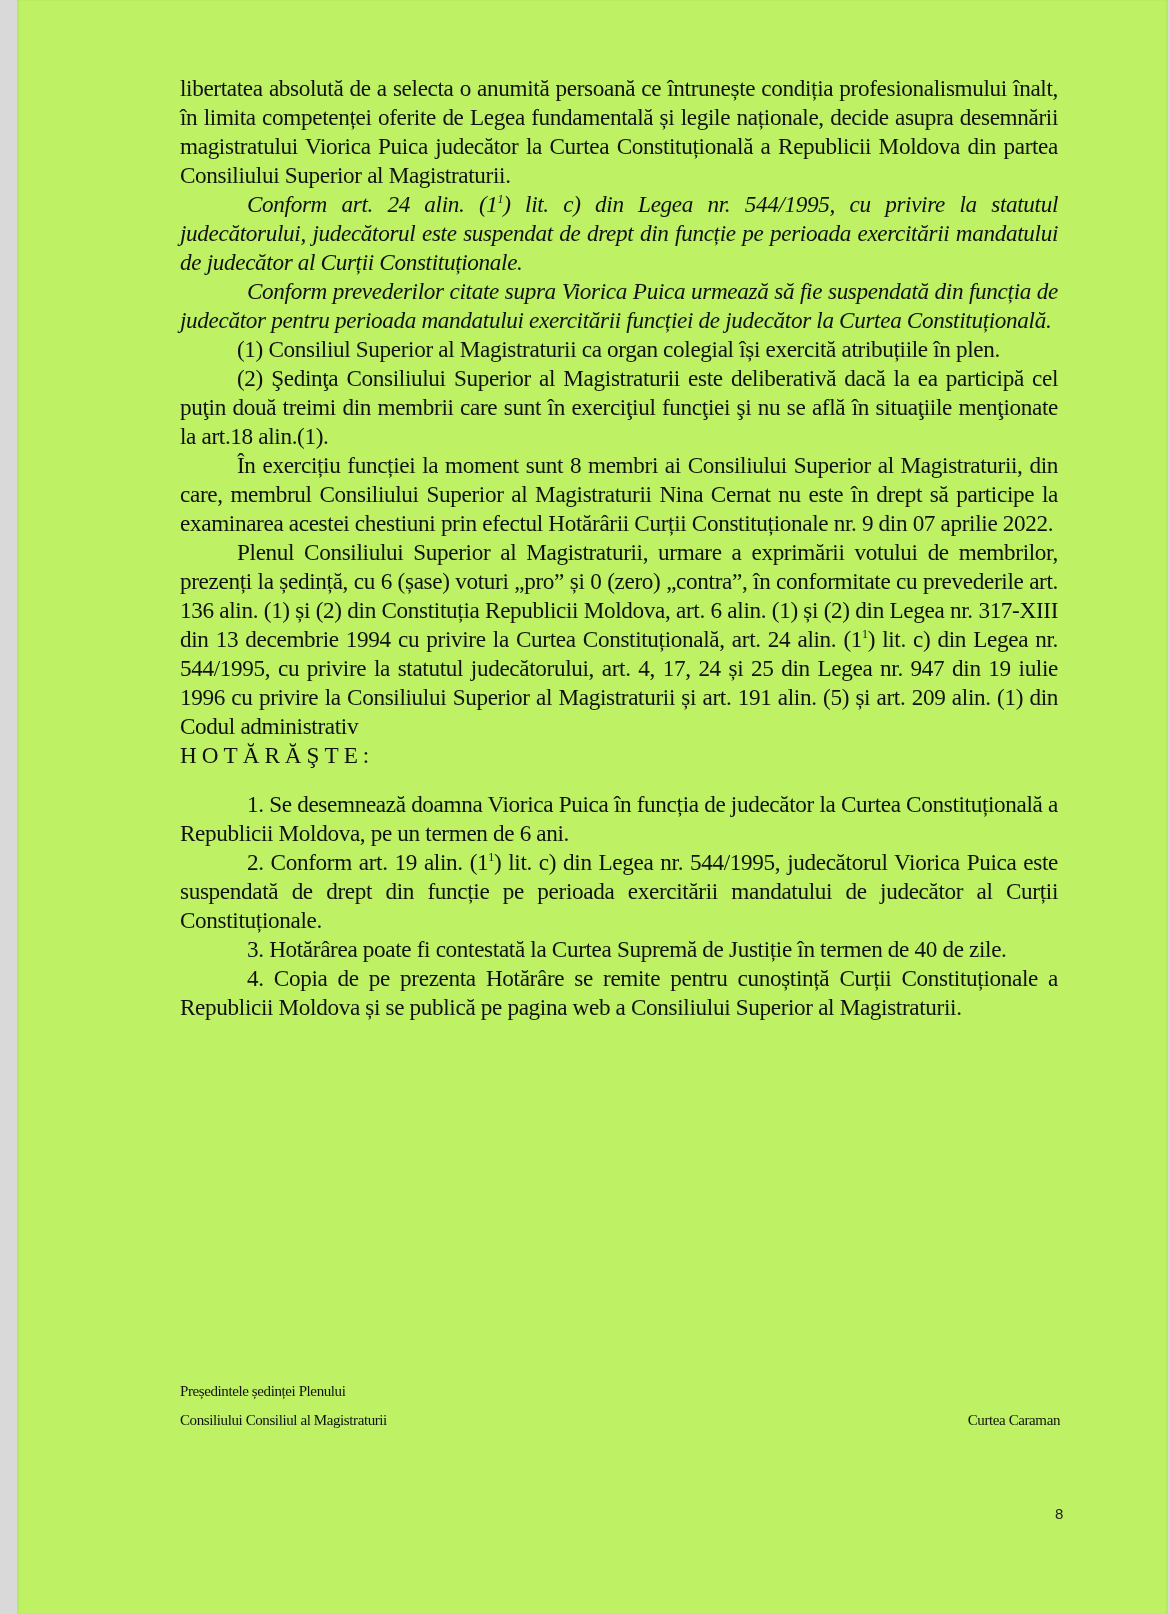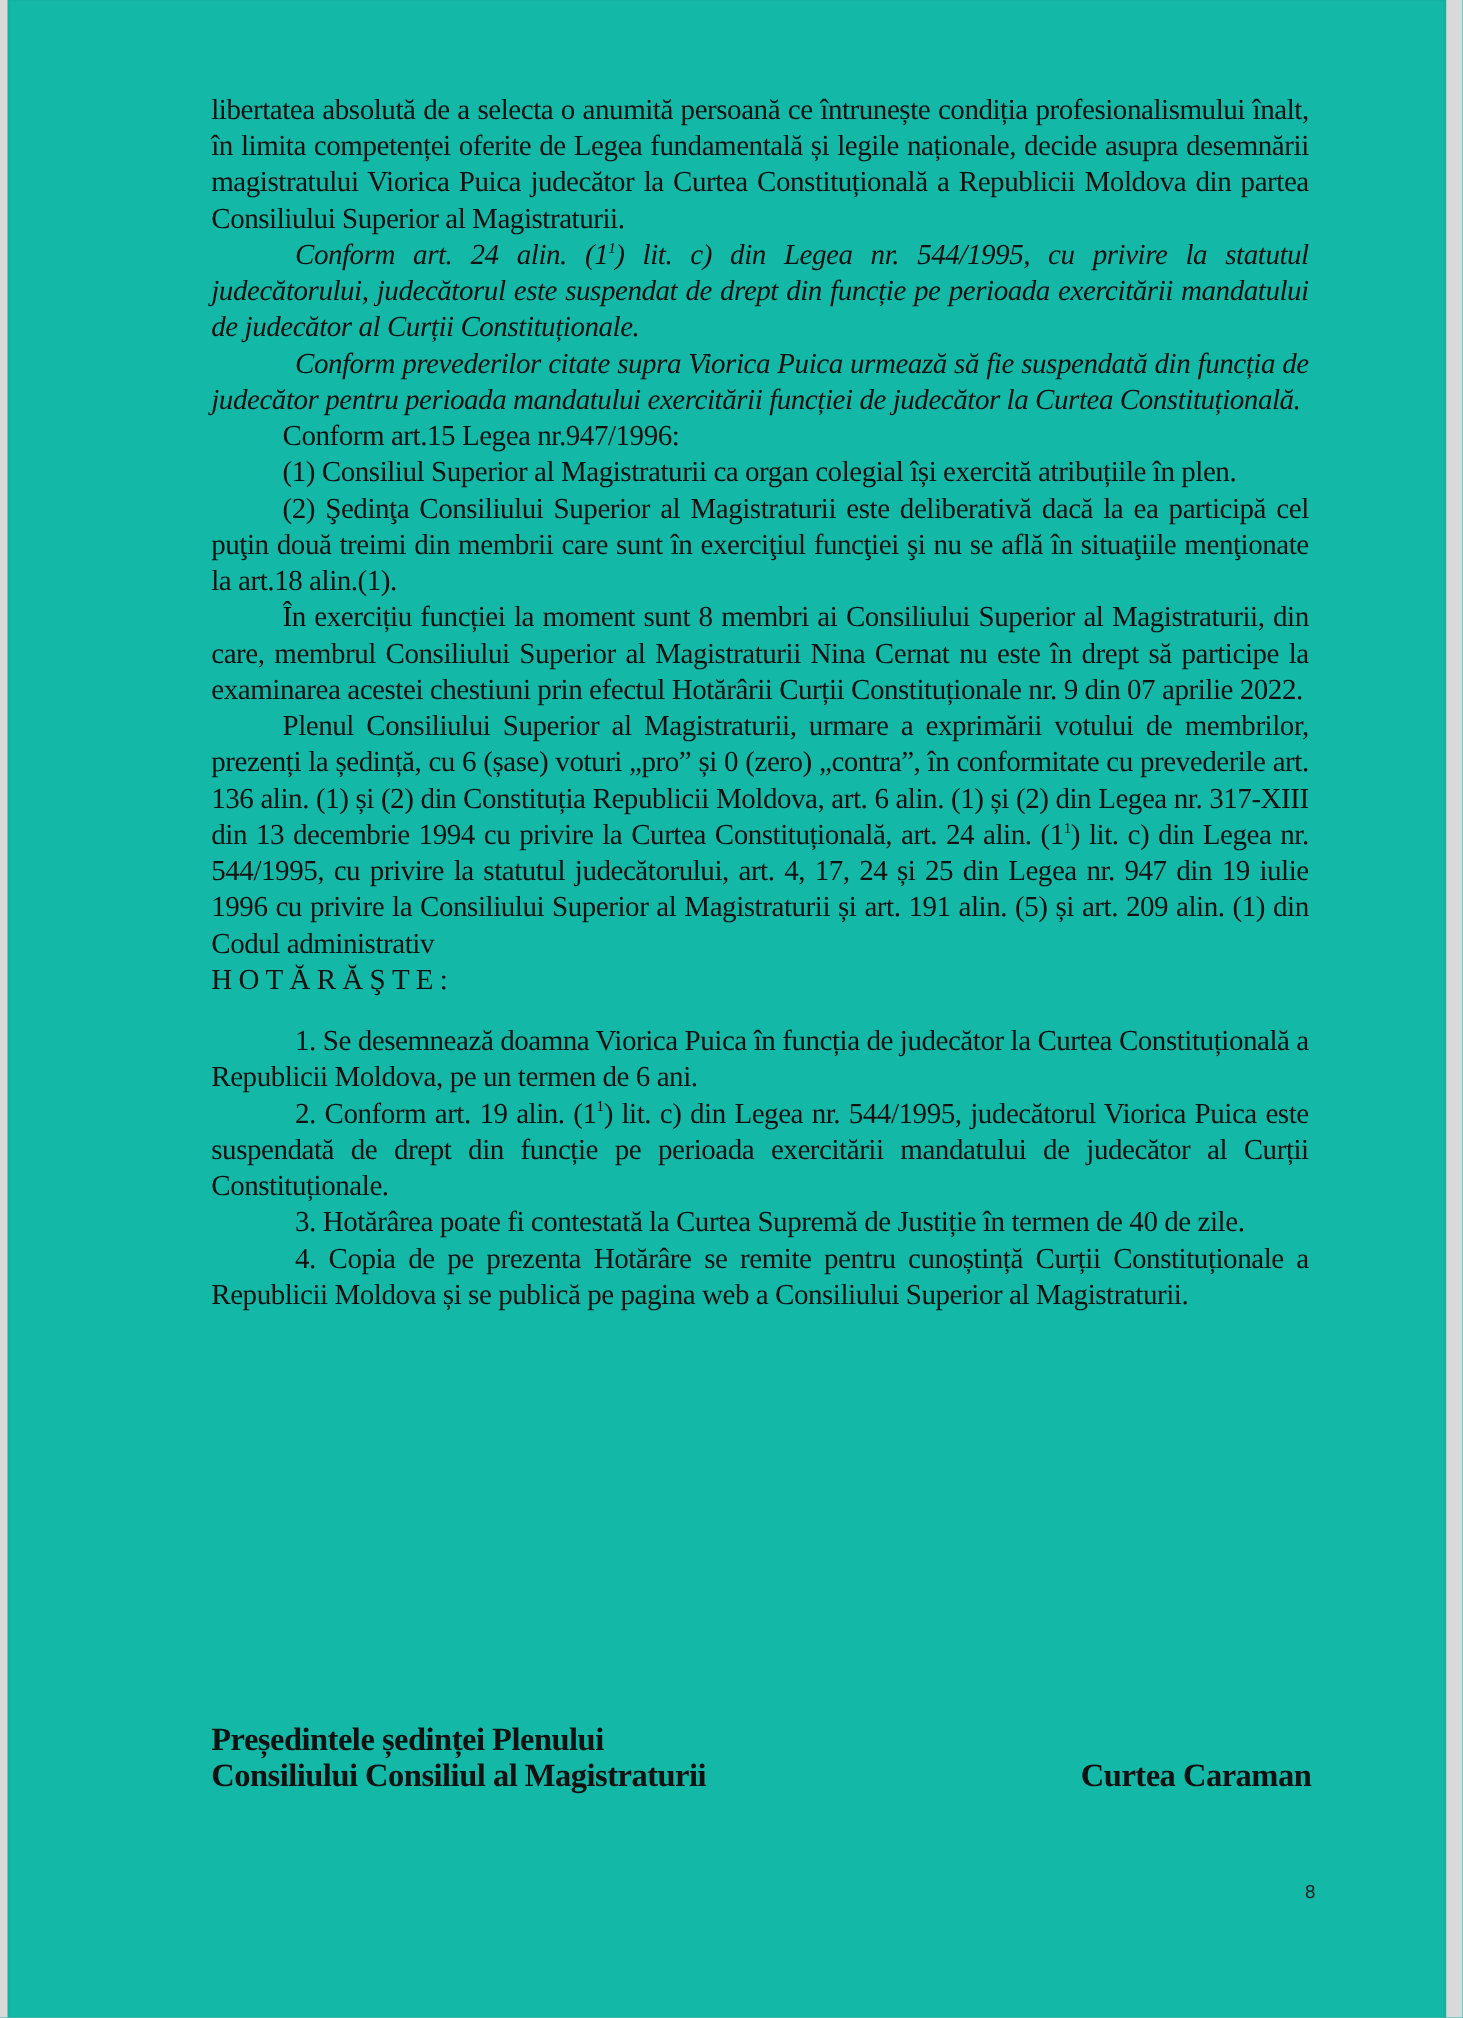--- a/index.html
+++ b/index.html
@@ -12,11 +12,11 @@
   }
   .page {
     position: absolute;
-    left: 6px;
+    left: 17px;
     top: 0;
     width: 1151px;
     height: 1614px;
-    background: #14b8a6;
+    background: #bef264;
     box-shadow: inset 2px 0 2px rgba(0,0,0,0.04), inset -2px 0 2px rgba(0,0,0,0.04);
   }
   .text {

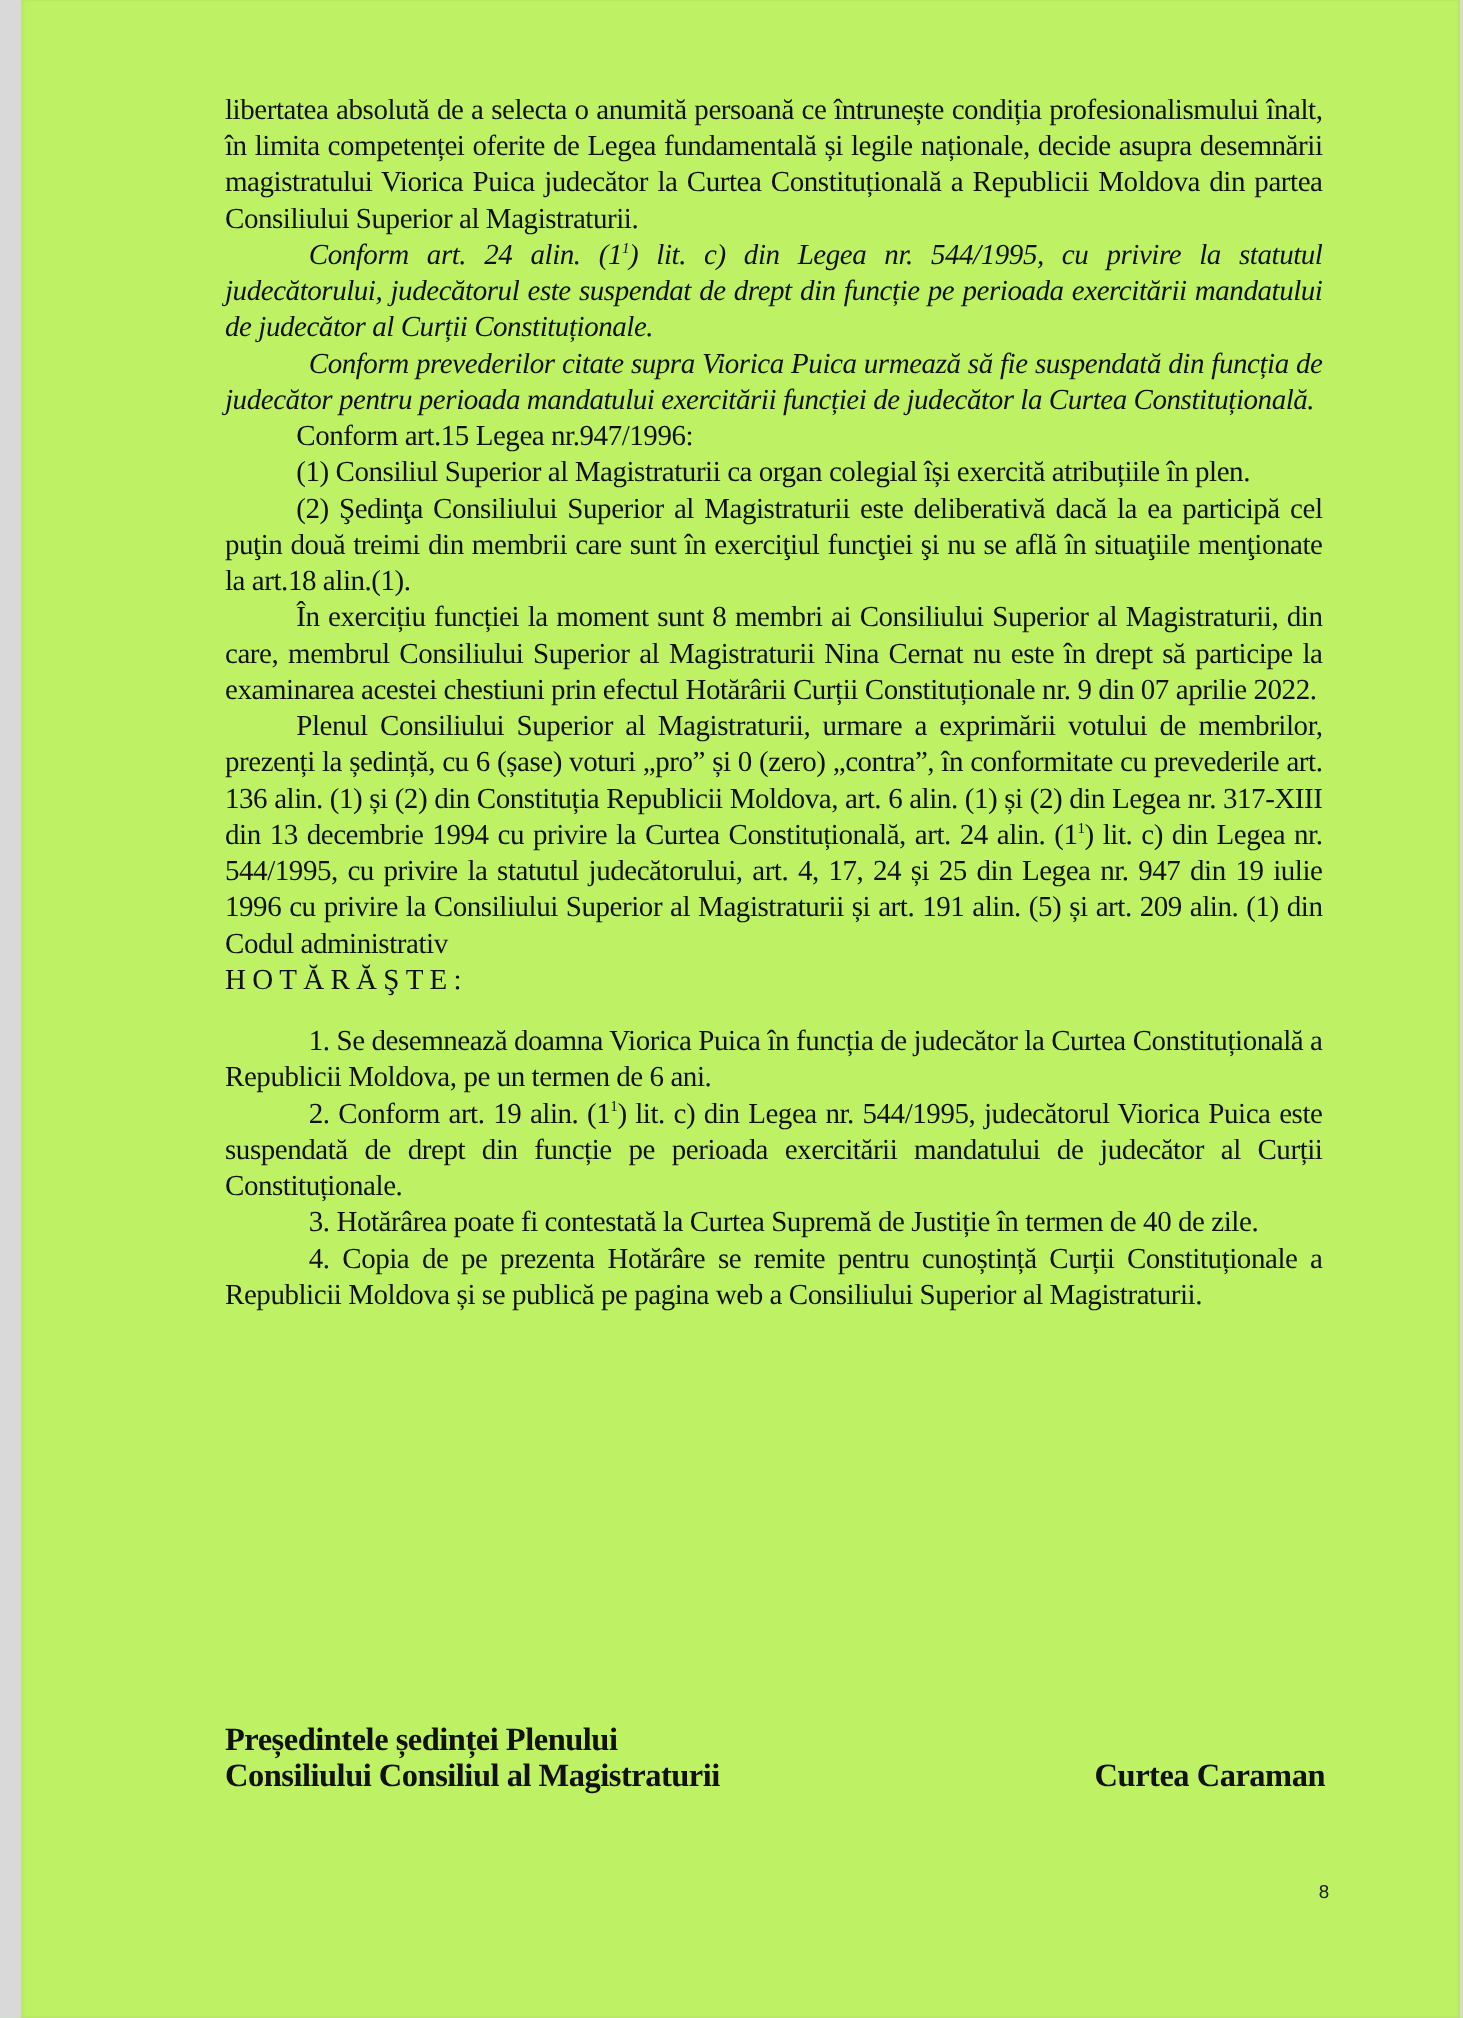--- a/index.html
+++ b/index.html
@@ -76,7 +76,6 @@
 
     <p class="p ind">Conform prevederilor citate supra Viorica Puica urmează să fie suspendată din funcția de judecător pentru perioada mandatului exercitării funcției de judecător la Curtea Constituțională.</p>
 
-    <p class="p ind2">Conform art.15 Legea nr.947/1996:</p>
 
     <p class="p ind2">(1) Consiliul Superior al Magistraturii ca organ colegial își exercită atribuțiile în plen.</p>
 

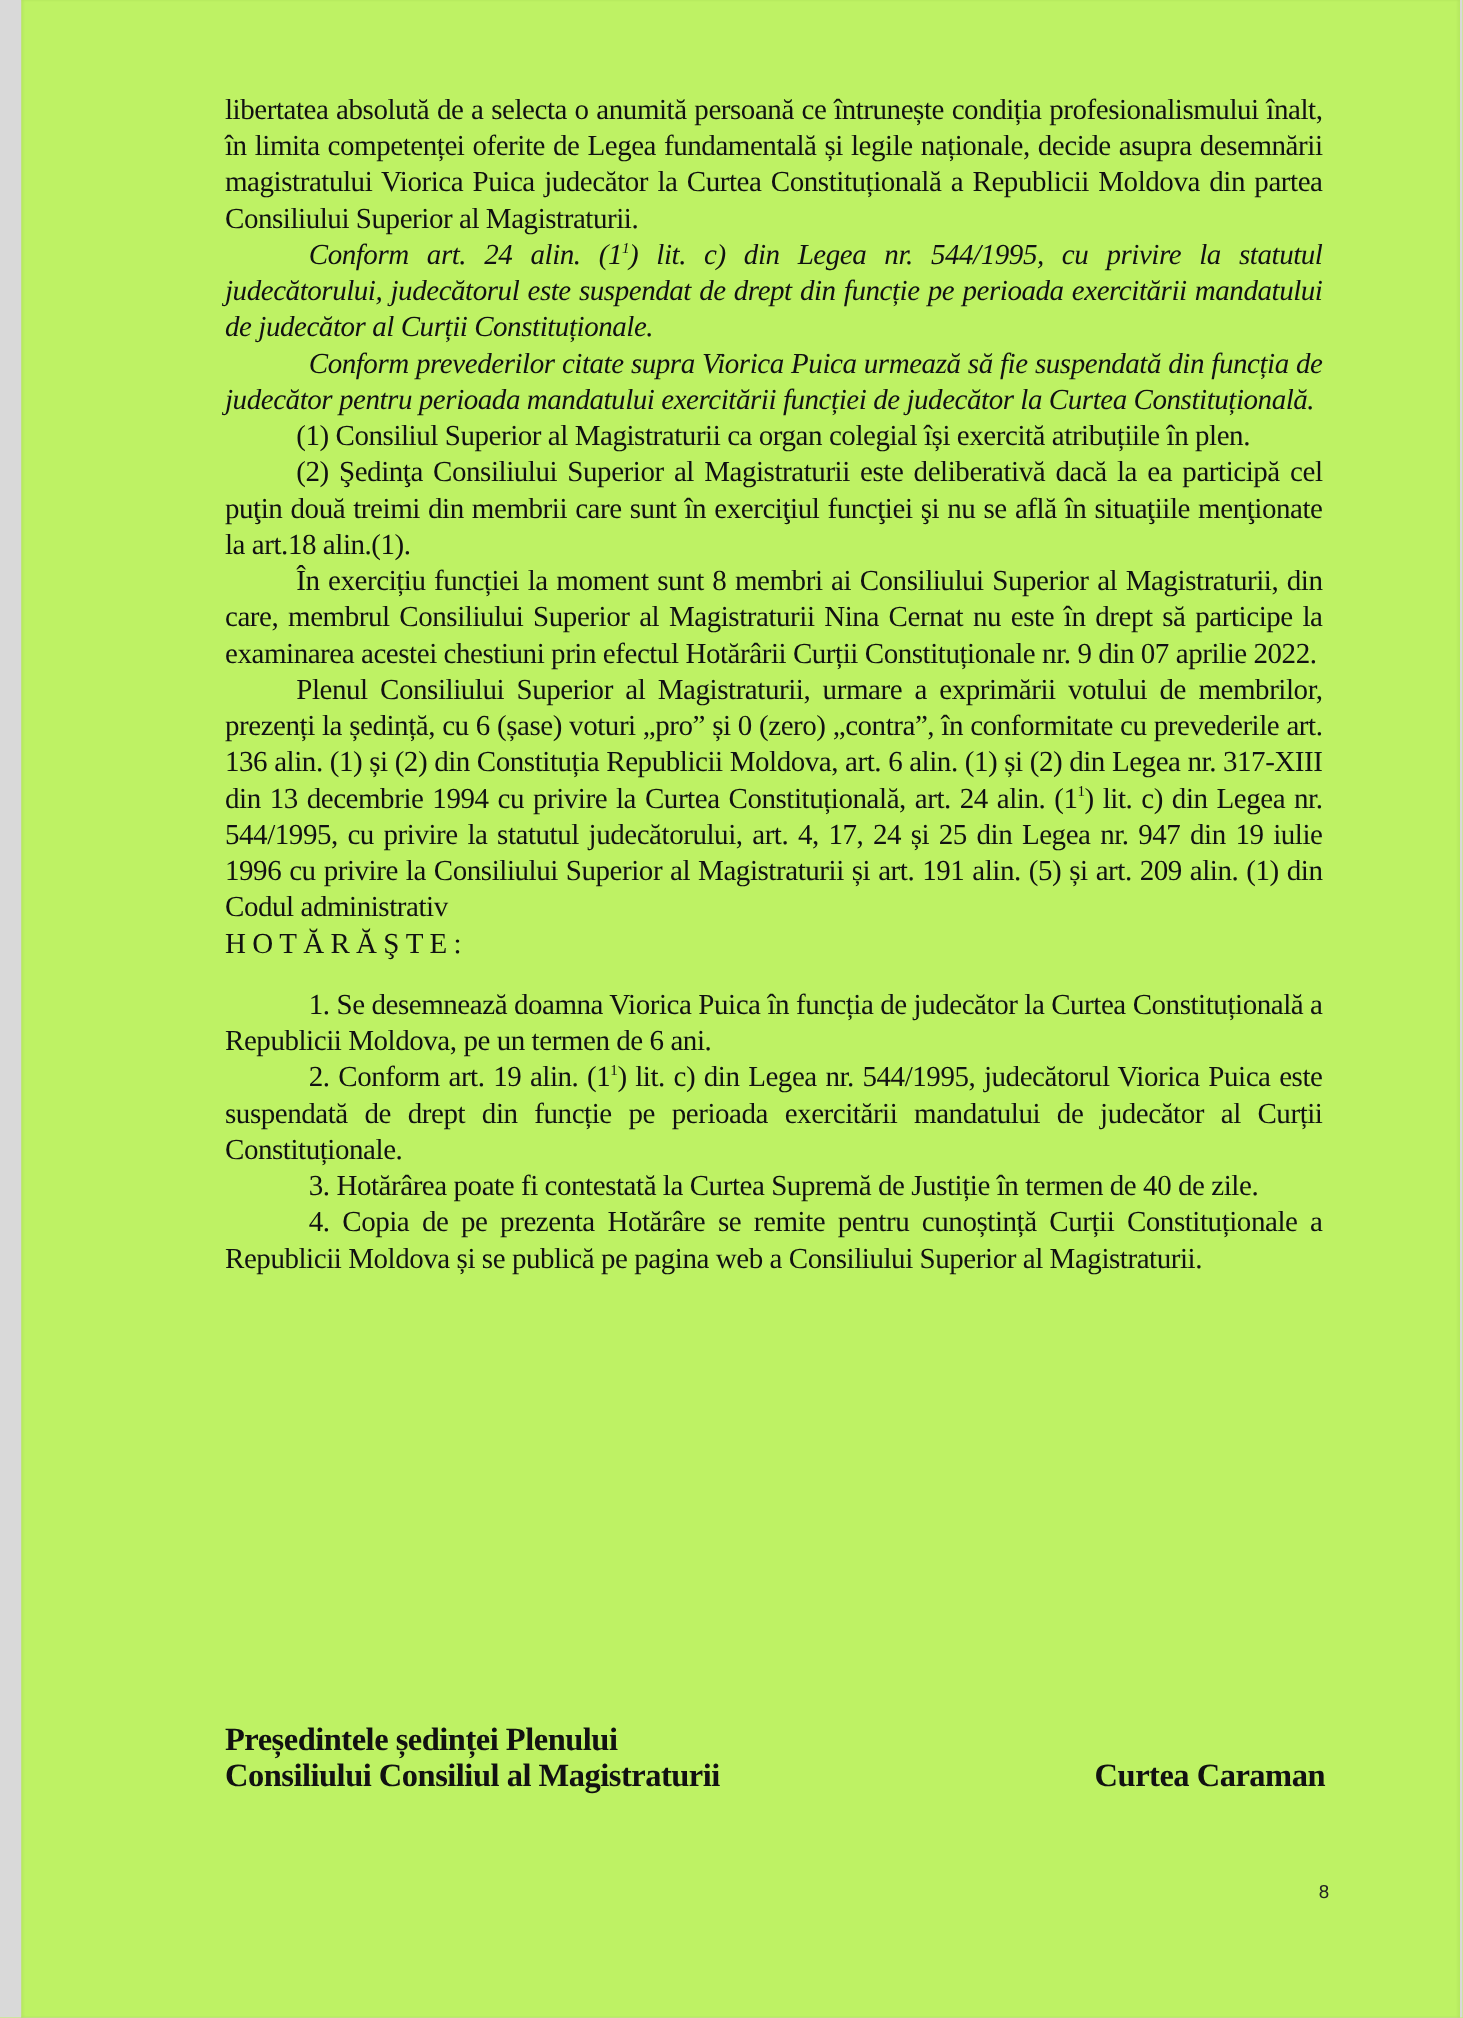--- a/index.html
+++ b/index.html
@@ -49,8 +49,8 @@
     top: 1377px;
     width: 880px;
     font-family: "Liberation Serif", "DejaVu Serif", serif;
-    font-weight: bold;
-    font-size: 26px;
+    font-weight: normal;
+    font-size: 15px;
     line-height: 29px;
     color: #111111;
     letter-spacing: -0.4px;

